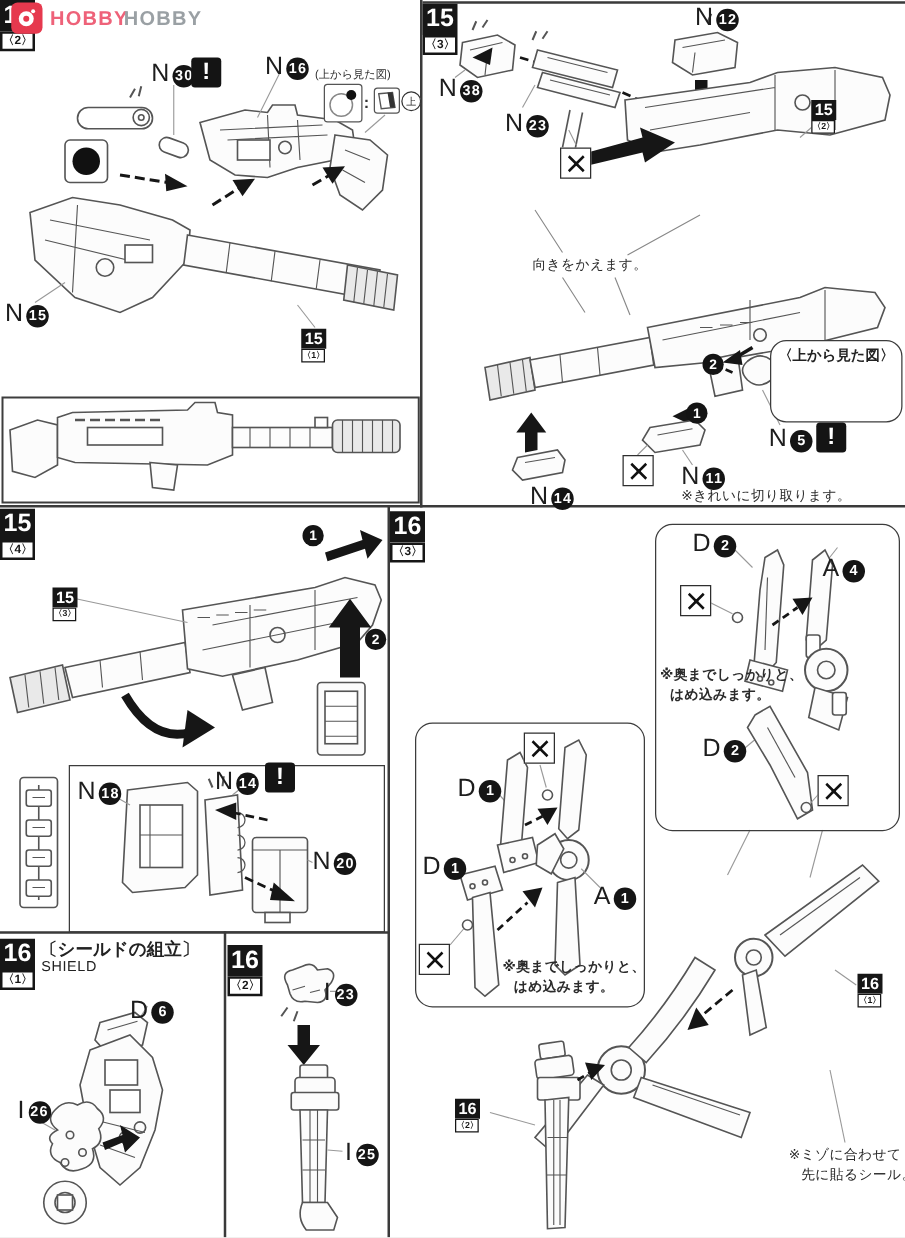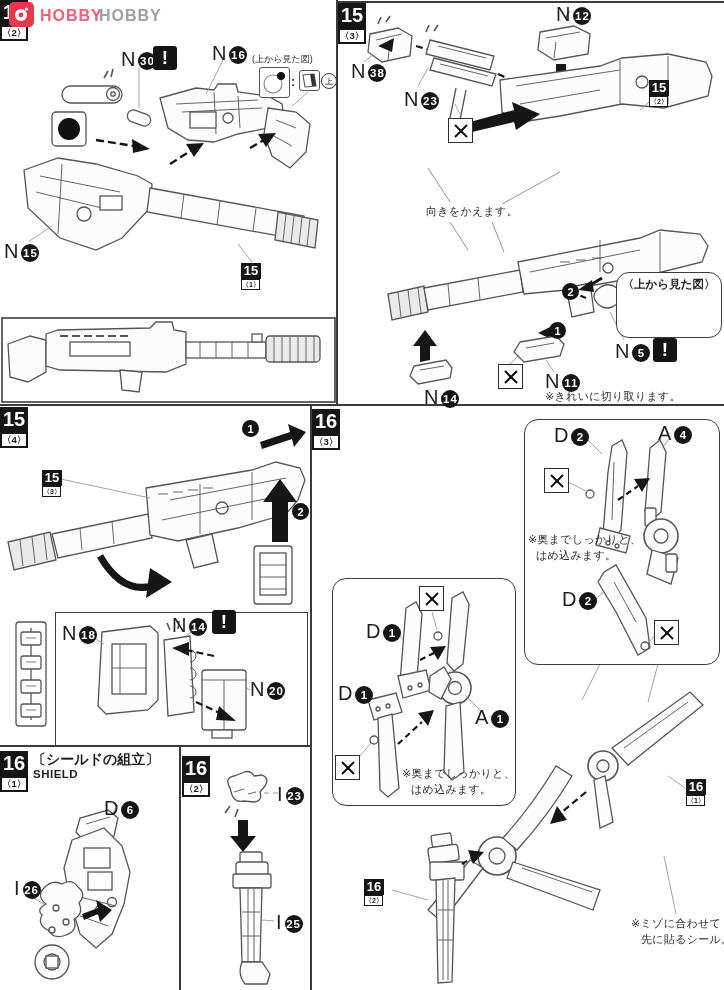--- a/index.html
+++ b/index.html
@@ -472,7 +472,7 @@
   <div class="lab part" style="left:554px;top:424px">
     <span>D</span><span class="cn">2</span>
   </div>
-  <div class="lab part" style="left:658px;top:422px">
+  <div class="lab part" style="left:658px;top:444px">
     <span>A</span><span class="cn">4</span>
   </div>
   <div class="lab nip" style="left:544px;top:468px">

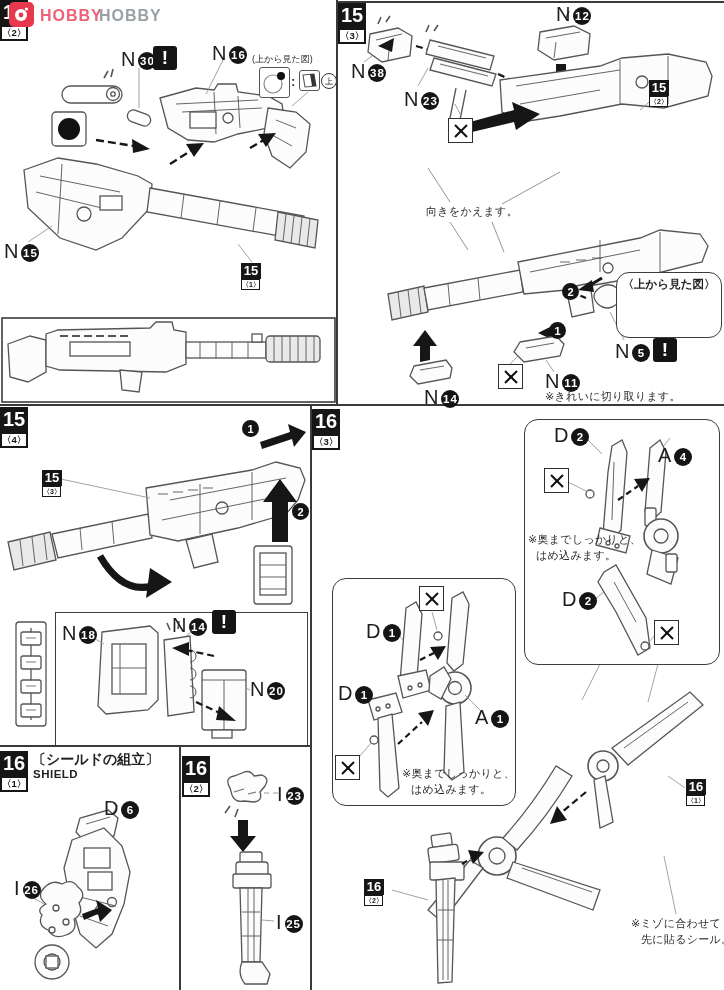--- a/index.html
+++ b/index.html
@@ -33,7 +33,7 @@
       font-weight:bold;display:flex;align-items:center;justify-content:center;}
 
   .jnote{font-size:11px;color:#2b2b2b;white-space:nowrap;letter-spacing:0.3px;}
-  .jnote.b{font-weight:normal;}
+  .jnote.b{font-weight:bold;}
   .vbox{border:1.6px solid #3c3c3c;border-radius:13px;background:#fff;}
   .vlabel{font-size:11.5px;font-weight:bold;text-align:center;margin-top:4px;white-space:nowrap;}
   .insetbox{border:1.6px solid #3c3c3c;border-radius:14px;background:transparent;}

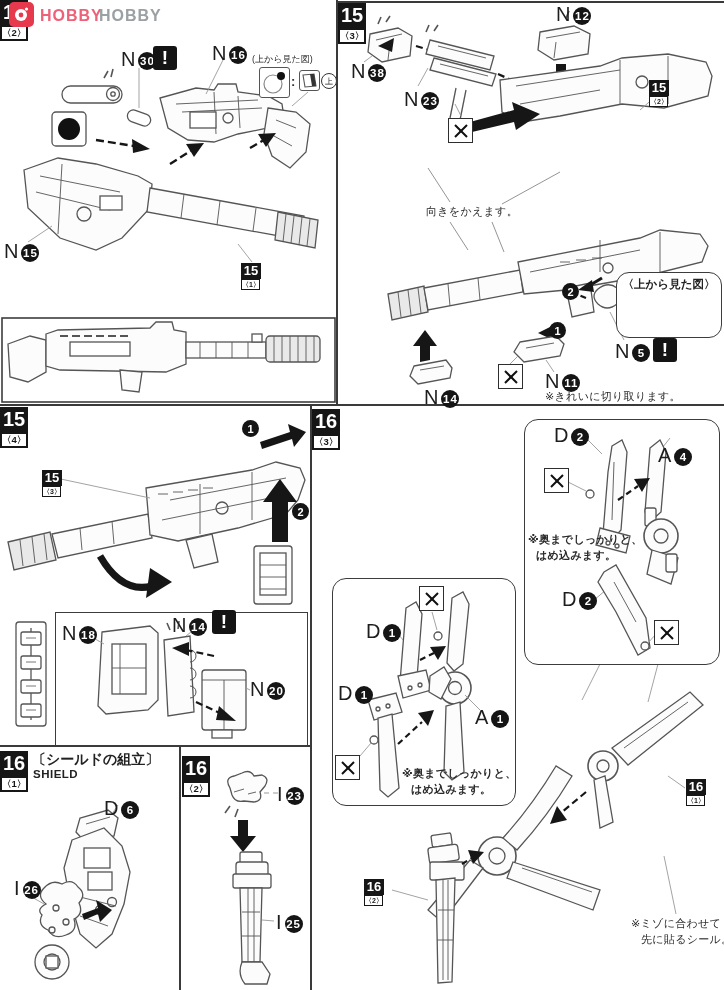--- a/index.html
+++ b/index.html
@@ -40,7 +40,7 @@
   .subbox{border:1.6px solid #3c3c3c;background:transparent;}
 
   .title-jp{font-size:14px;font-weight:bold;white-space:nowrap;}
-  .title-en{font-size:11.5px;font-weight:bold;letter-spacing:0.5px;}
+  .title-en{font-size:11.5px;font-weight:normal;letter-spacing:0.5px;}
 
   
   .logo-sq{width:25px;height:25px;background:#e6394e;border-radius:5px;

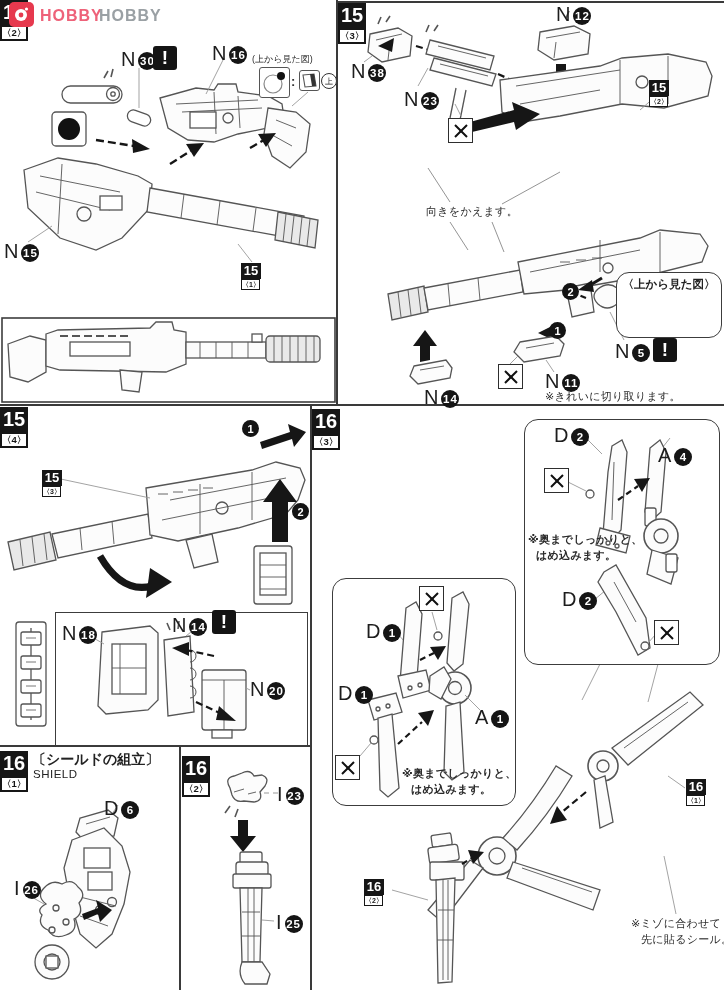--- a/index.html
+++ b/index.html
@@ -457,7 +457,7 @@
     <div class="bn">16</div>
     <div class="bs">〈2〉</div>
   </div>
-  <div class="lab part" style="left:277px;top:783px">
+  <div class="lab part" style="left:259px;top:783px">
     <span>I</span><span class="cn">23</span>
   </div>
   <div class="lab part" style="left:276px;top:911px">

